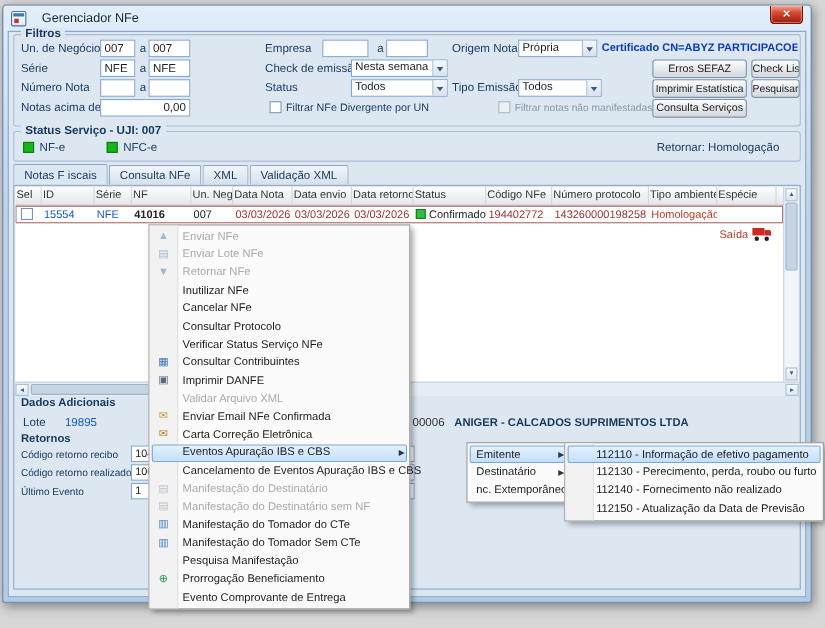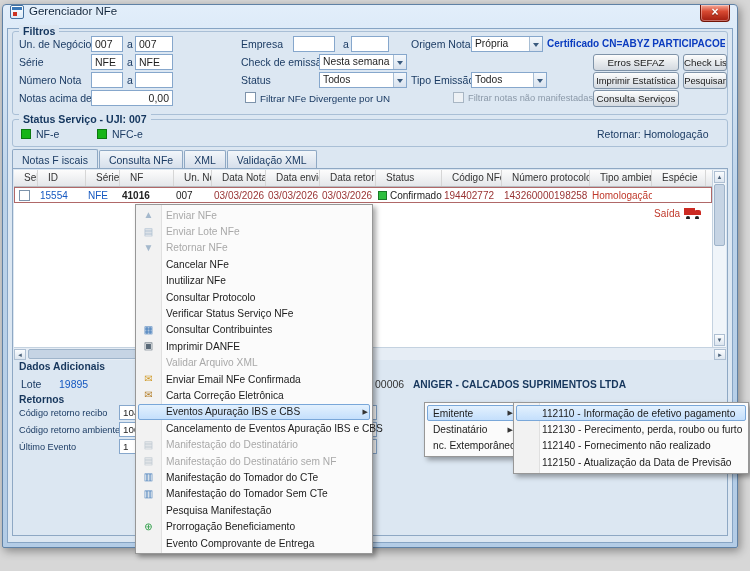--- a/index.html
+++ b/index.html
@@ -11,7 +11,7 @@
  background:linear-gradient(#e2eefa,#bcd3ea 35%,#b3cce6);
  border:1px solid #5f81a5;border-radius:4px 4px 2px 2px;
  box-shadow:2px 3px 10px rgba(0,0,0,.38);padding:0 4px 4px;z-index:1}
-.titlebar{height:23px;display:flex;gap:5px;padding:0 3px}
+.titlebar{height:23px;display:flex;align-items:center;gap:14px;padding:0 3px}
 .title-text{font-size:11.5px;color:#10253c;text-shadow:0 1px 1px rgba(255,255,255,.85)}
 .app-icon{width:14px;height:14px;background:linear-gradient(#ffffff,#dcebf8);border:1px solid #44719f;border-radius:2px;position:relative}
 .app-icon i{position:absolute;display:block}

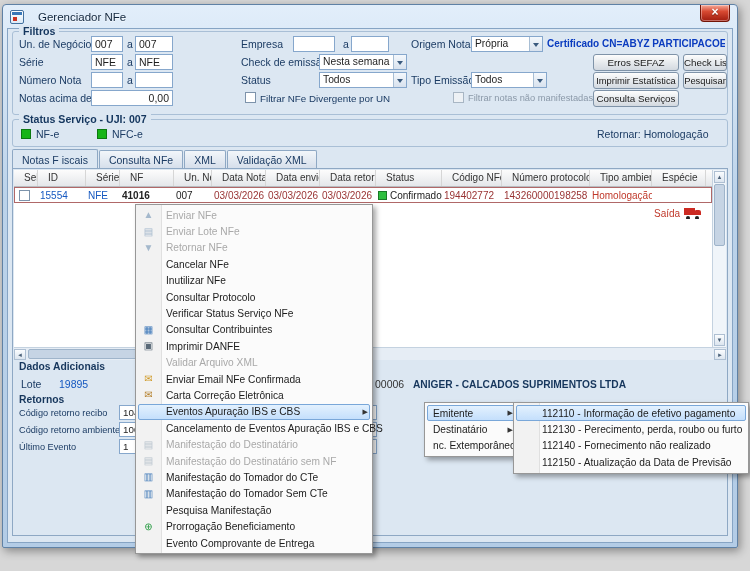--- a/index.html
+++ b/index.html
@@ -56,7 +56,7 @@
 
 .grid{position:absolute;left:1px;top:1px;width:698px;height:177px;background:#fff;overflow:hidden}
 .ghead{display:flex;height:17px;background:linear-gradient(#fcfcfc,#e4e7ea);border-bottom:1px solid #b8bcc0}
-.th{flex:none;font-size:10px;color:#333;padding:2px 10px;border-right:1px solid #d6d6d6;
+.th{flex:none;font-size:10px;color:#333;padding:2px 1px;border-right:1px solid #d6d6d6;
  overflow:hidden;white-space:nowrap}
 .trow{display:flex;height:16px;align-items:center;outline:1px solid #b06868;outline-offset:-1px}
 .td{flex:none;font-size:10px;padding:0 2px;white-space:nowrap;overflow:hidden}

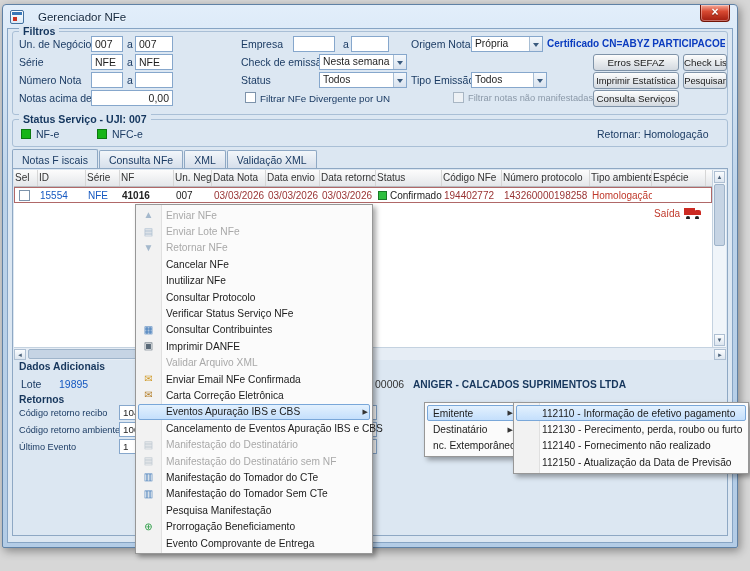--- a/index.html
+++ b/index.html
@@ -282,10 +282,10 @@
       <span class="lab">Retornar NFe</span>
     </div>
     <div class="mi">
+      <span class="lab">Inutilizar NFe</span>
+    </div>
+    <div class="mi">
       <span class="lab">Cancelar NFe</span>
-    </div>
-    <div class="mi">
-      <span class="lab">Inutilizar NFe</span>
     </div>
     <div class="mi">
       <span class="lab">Consultar Protocolo</span>

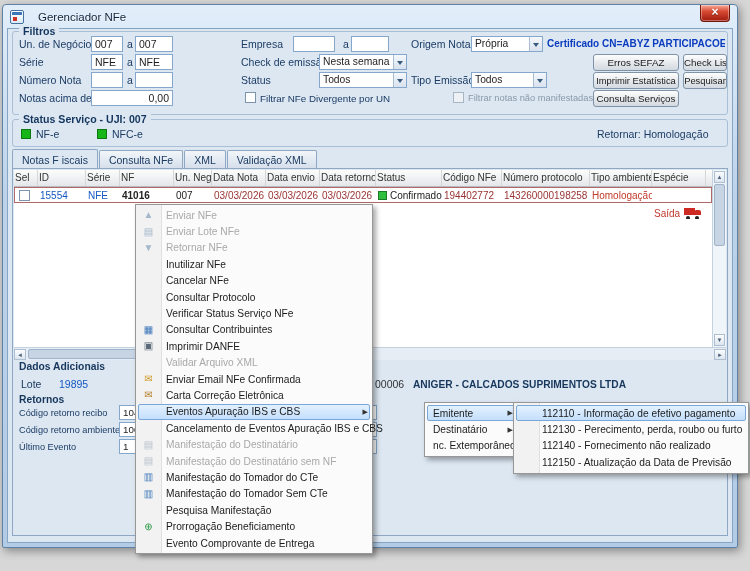--- a/index.html
+++ b/index.html
@@ -259,7 +259,7 @@
       <div style="position:absolute;inset:0">
           <span class="lb" style="left: 6px; top: 238px; font-size: 9.2px;">Código retorno recibo</span>
           <input class="tb rt" value="104" style="top: 236px;">
-          <span class="lb" style="left: 6px; top: 255px; font-size: 9.2px;">Código retorno ambiente</span>
+          <span class="lb" style="left: 6px; top: 255px; font-size: 9.2px;">Código retorno realizado</span>
           <input class="tb rt" value="100" style="top: 253px;">
           <span class="lb" style="left: 6px; top: 272px; font-size: 9.2px;">Último Evento</span>
           <input class="tb rt" value="1" style="top: 270px;">

